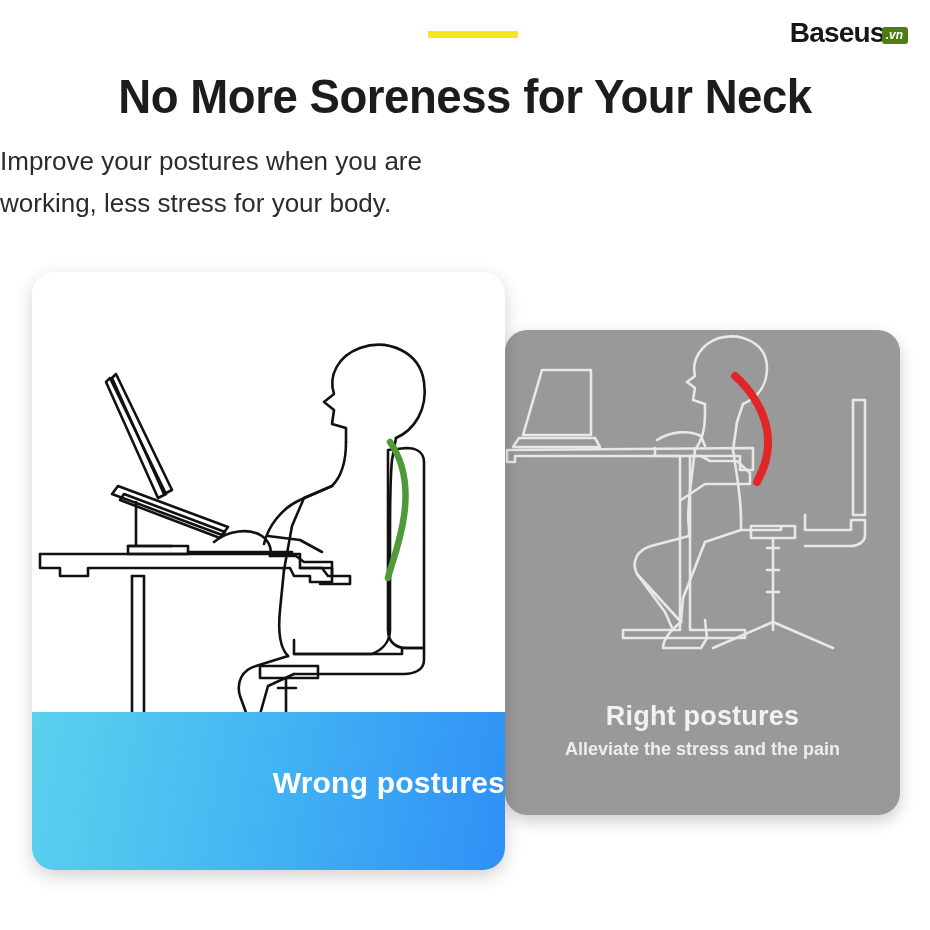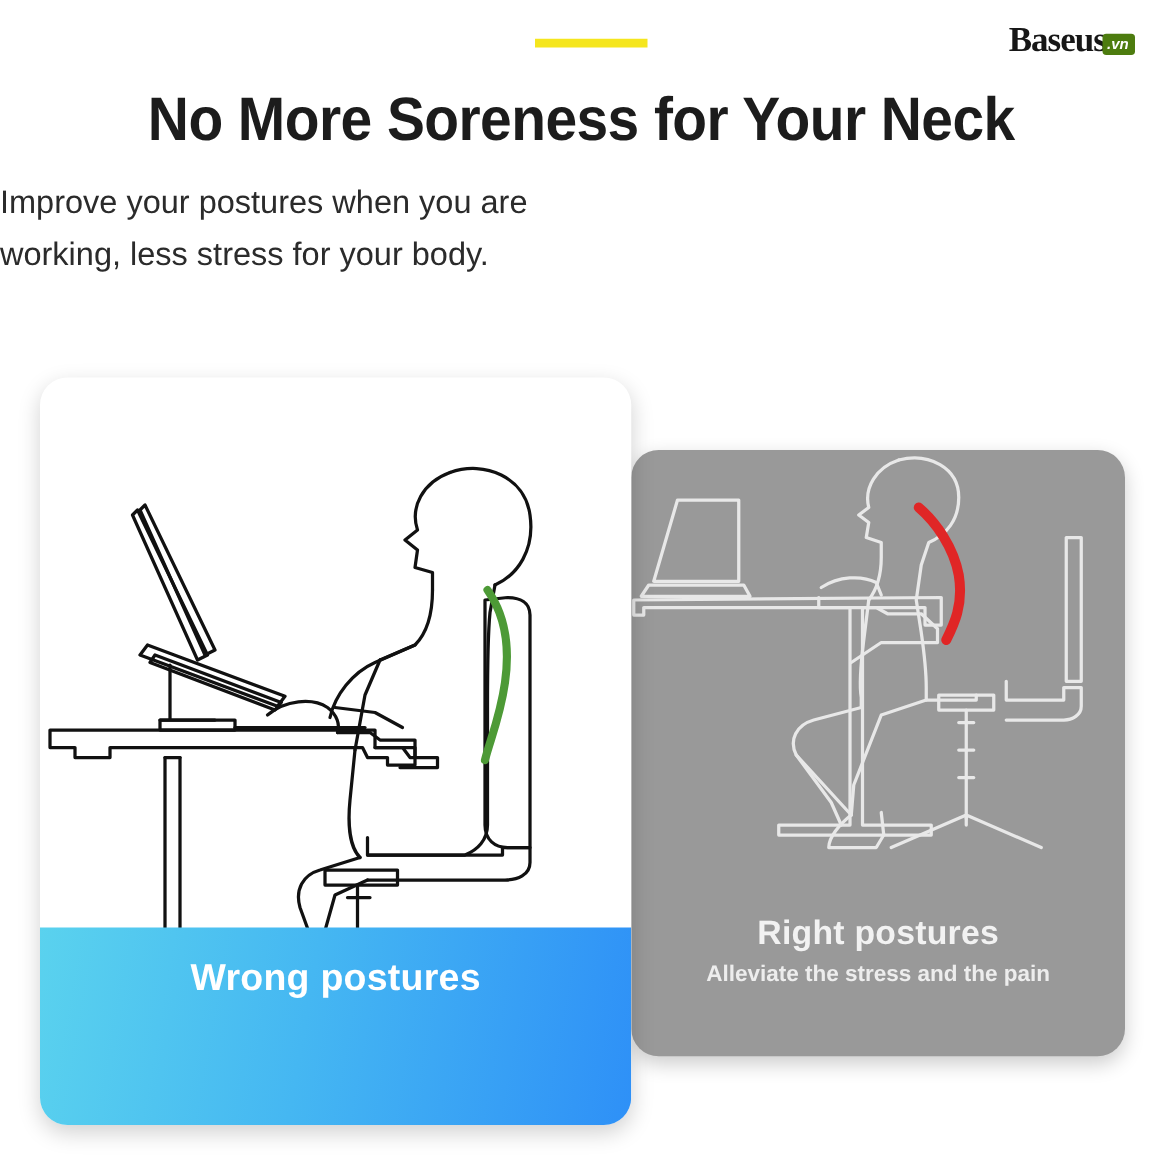--- a/index.html
+++ b/index.html
@@ -38,7 +38,7 @@
     font-weight: bold;
     letter-spacing: -0.8px;
     color: #171717;
-    font-family: Liberation Serif, serif;
+    font-family: Liberation Sans, sans-serif;
   }
   #brand-tld {
     background: #4d7c0f;

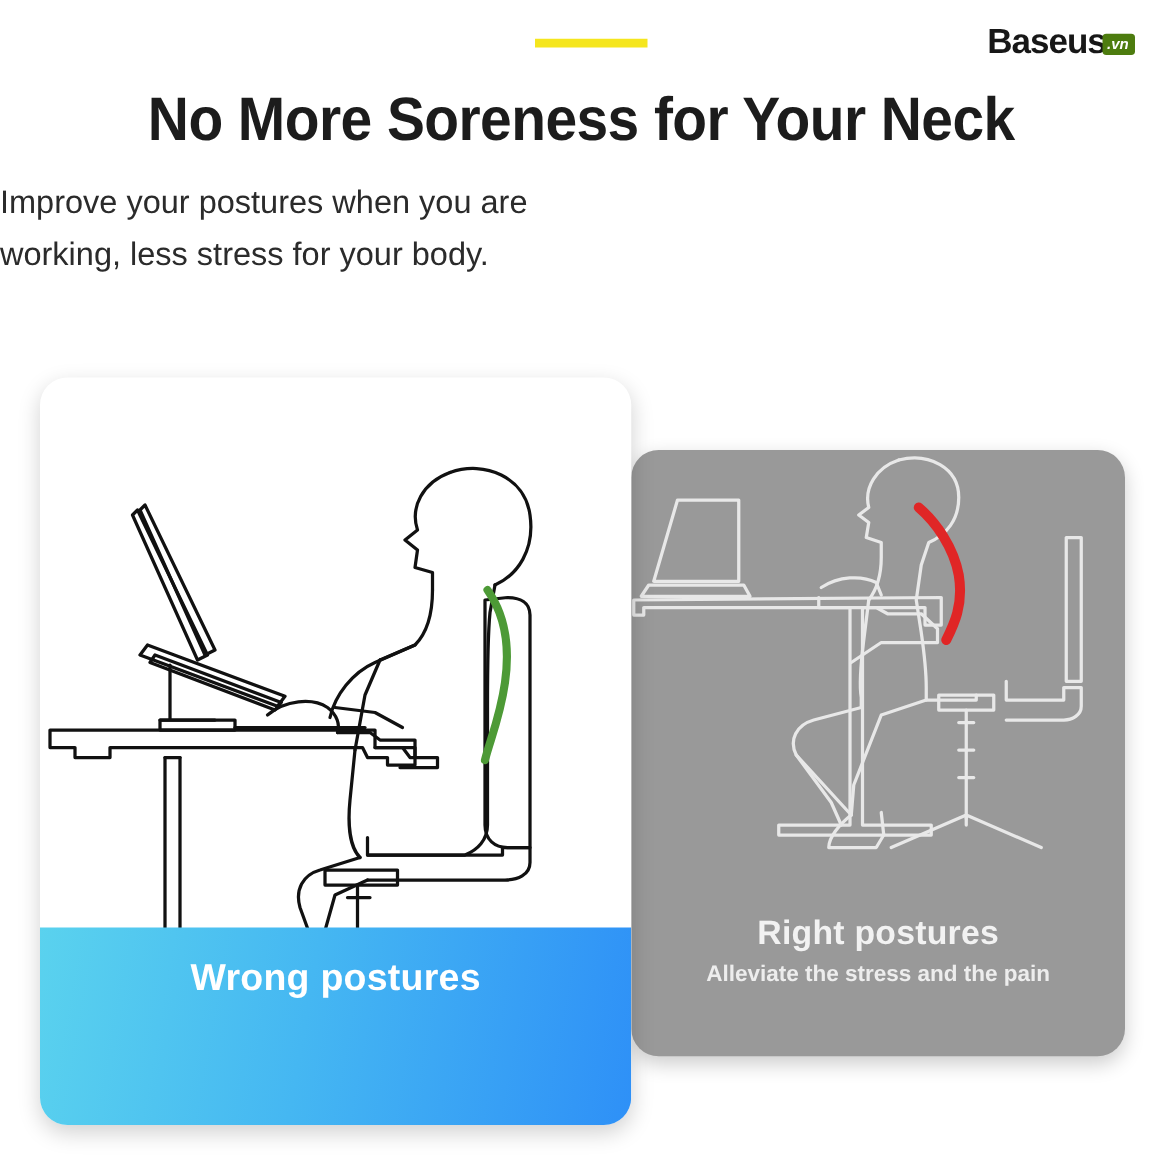--- a/index.html
+++ b/index.html
@@ -87,7 +87,6 @@
     top: 0;
     width: 930px;
     height: 834px;
-    margin-top: 30px;
   }
 
   .card {

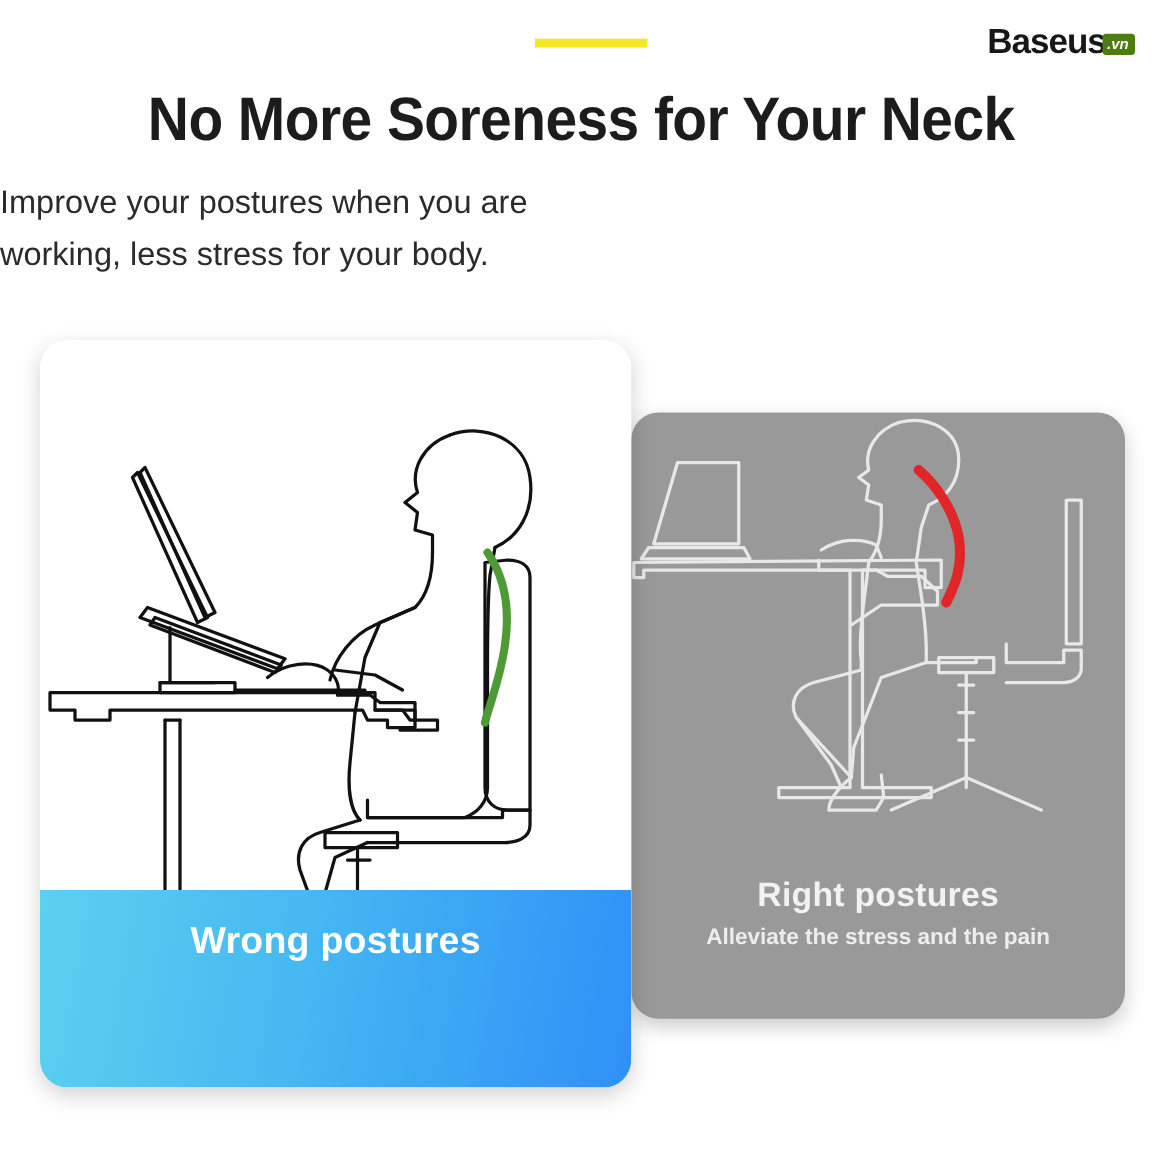--- a/index.html
+++ b/index.html
@@ -130,9 +130,9 @@
     height: 158px;
     background: linear-gradient(100deg, #5ad2ee 0%, #45b7f2 45%, #2e90f7 100%);
     color: #ffffff;
-    text-align: center;
+    text-align: right;
     box-sizing: border-box;
-    padding-top: 24px;
+    padding-top: 54px;
   }
   #wrong-title {
     font-size: 30px;

